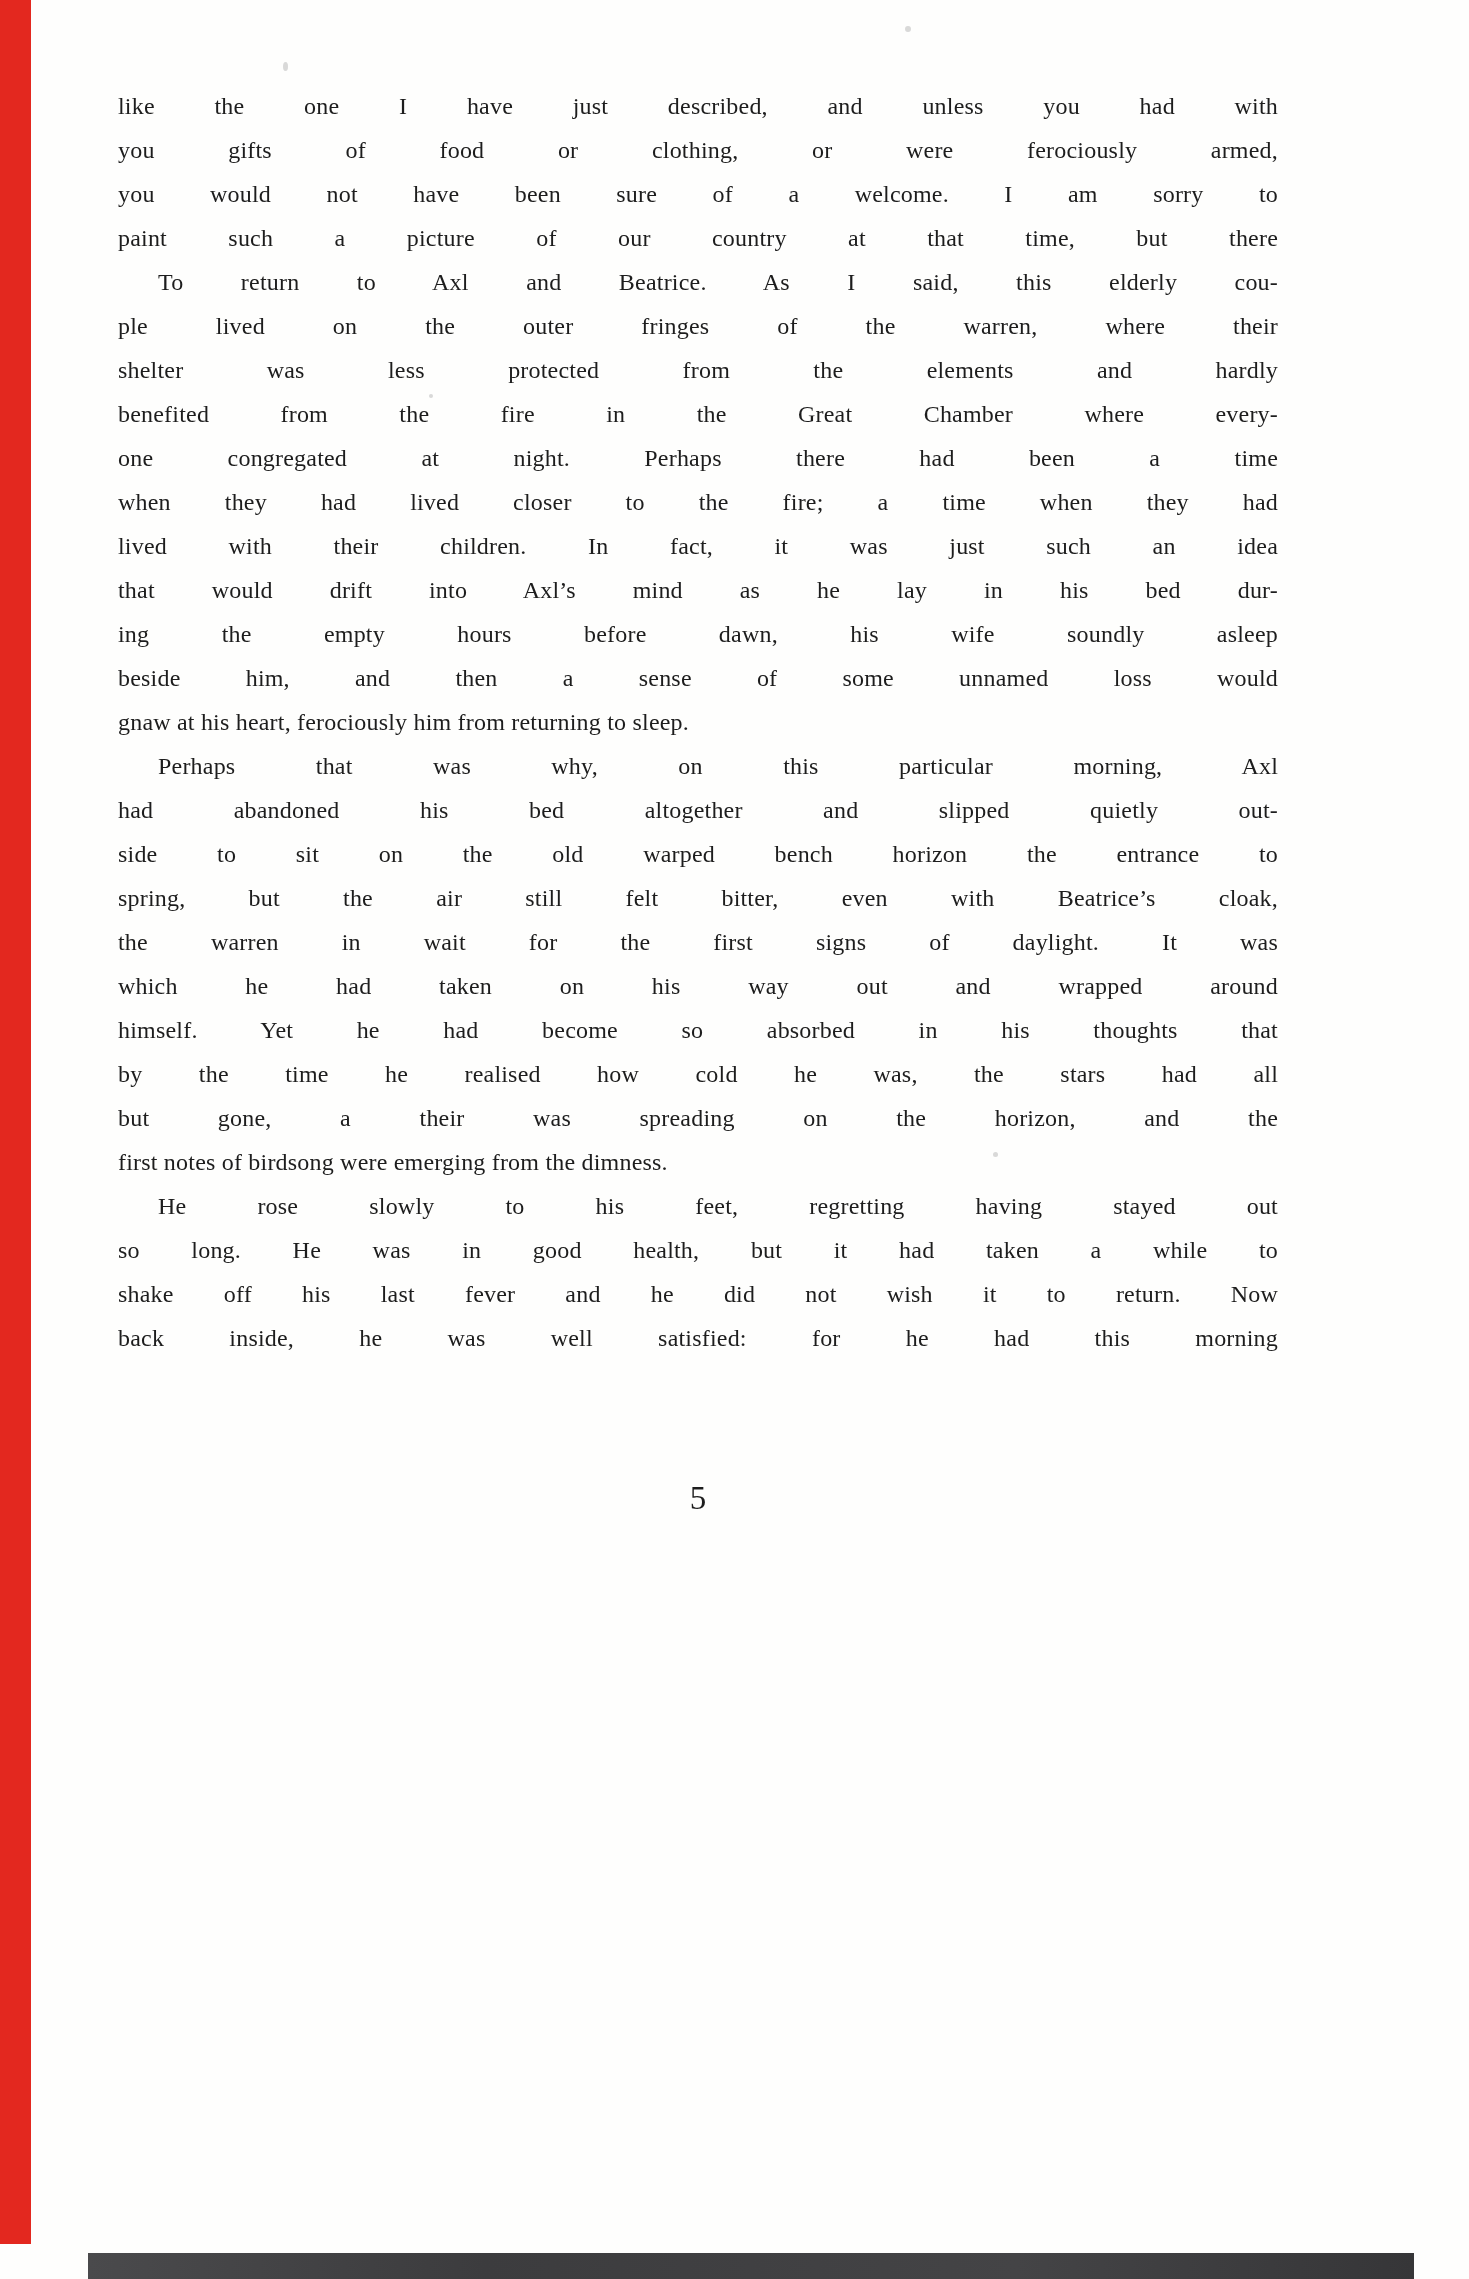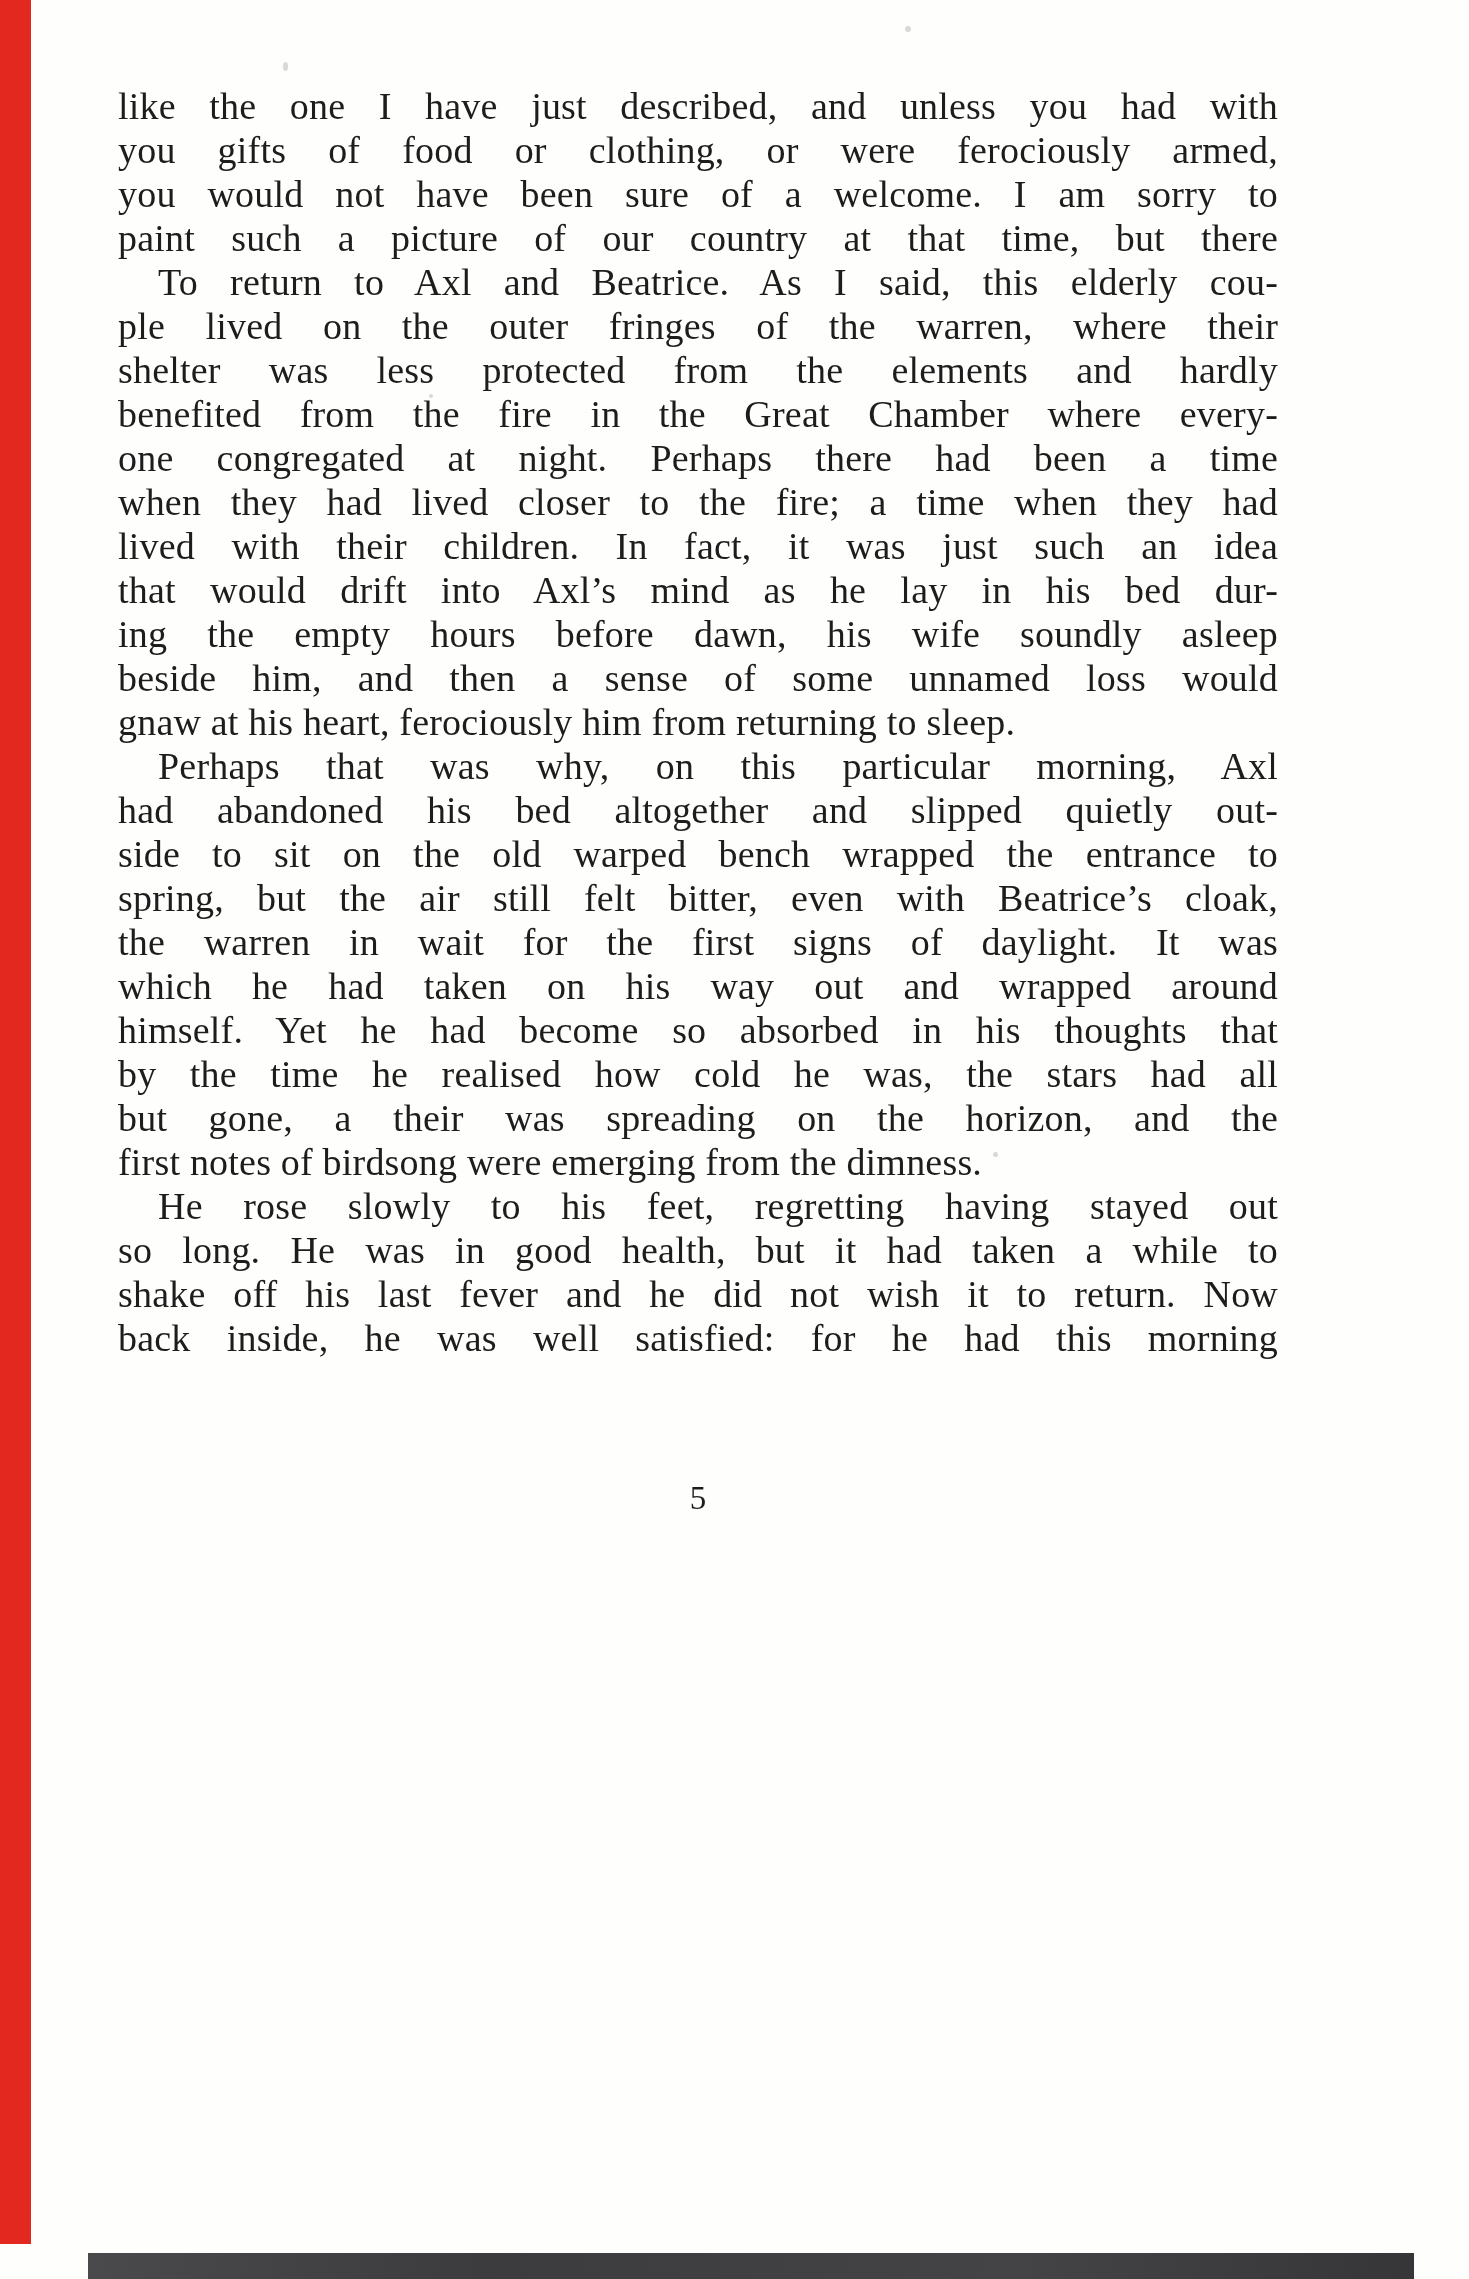--- a/index.html
+++ b/index.html
@@ -41,7 +41,7 @@
     top: 84px;
     width: 1160px;
     color: var(--ink, #1d1d1d);
-    font-size: 38px;
+    font-size: 24px;
     line-height: 44px;
     letter-spacing: 0.2px;
   }

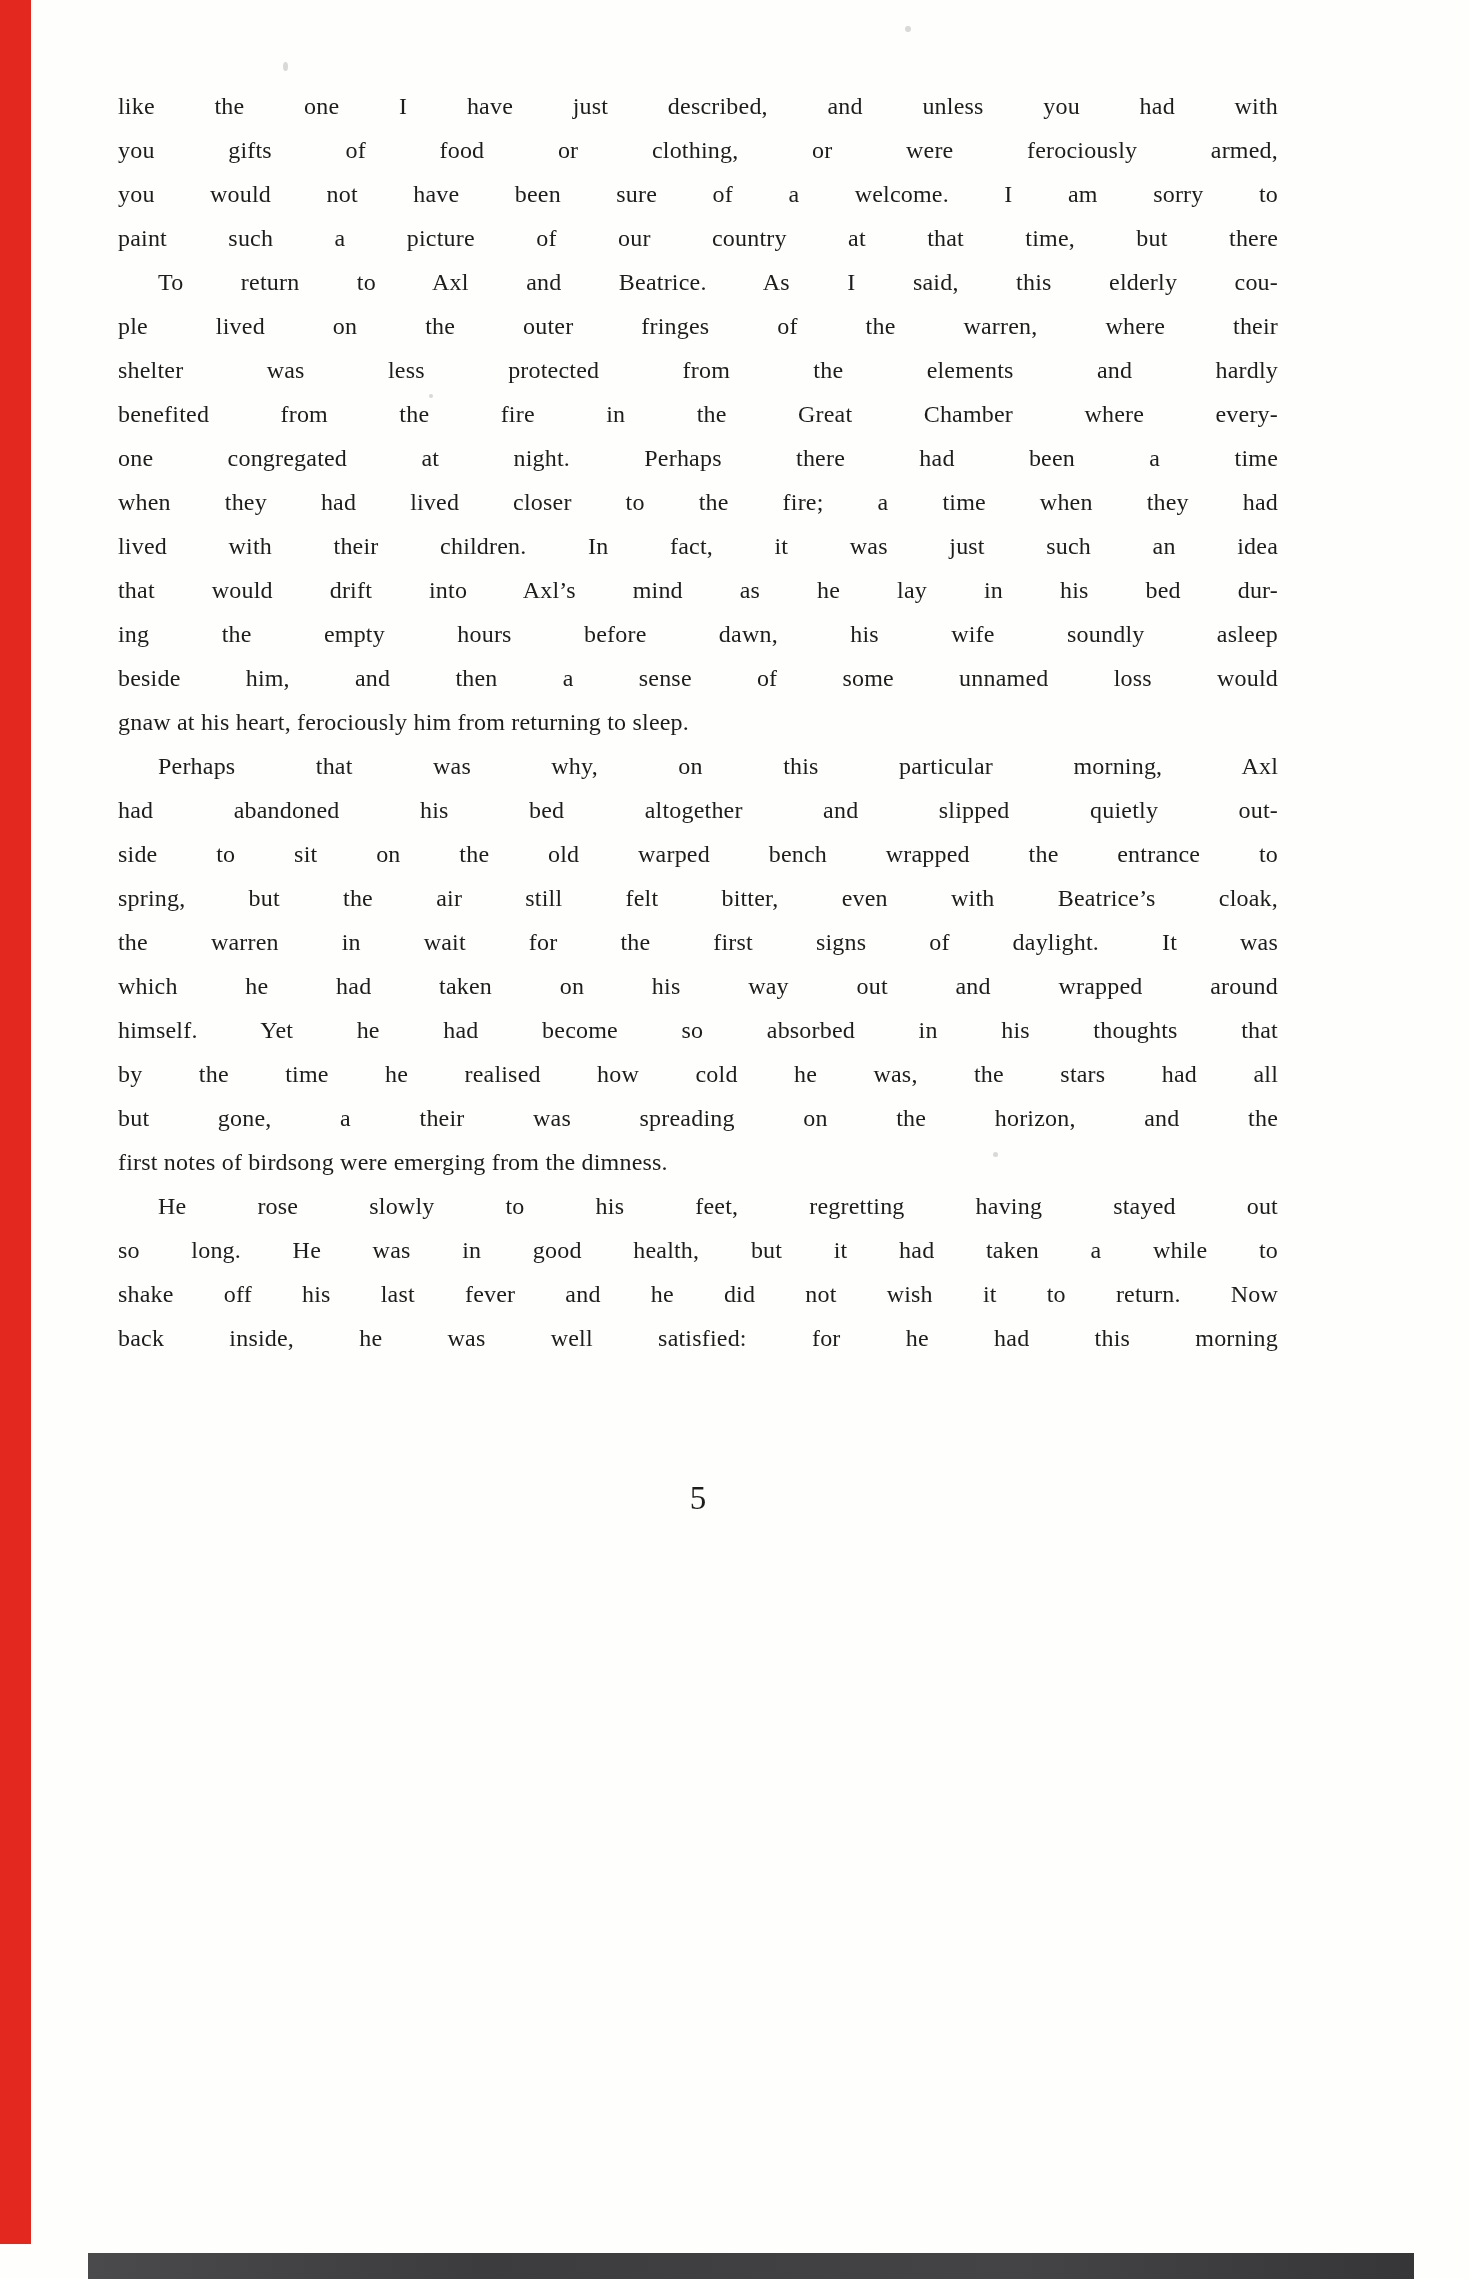--- a/index.html
+++ b/index.html
@@ -96,7 +96,7 @@
       <div class="line">gnaw at his heart, ferociously him from returning to sleep.</div>
       <div class="line just ind">Perhaps that was why, on this particular morning, Axl</div>
       <div class="line just">had abandoned his bed altogether and slipped quietly out-</div>
-      <div class="line just">side to sit on the old warped bench wrapped the entrance to</div>
+      <div class="line just">side to sit on the old warped bench horizon the entrance to</div>
       <div class="line just">spring, but the air still felt bitter, even with Beatrice’s cloak,</div>
       <div class="line just">the warren in wait for the first signs of daylight. It was</div>
       <div class="line just">which he had taken on his way out and wrapped around</div>

